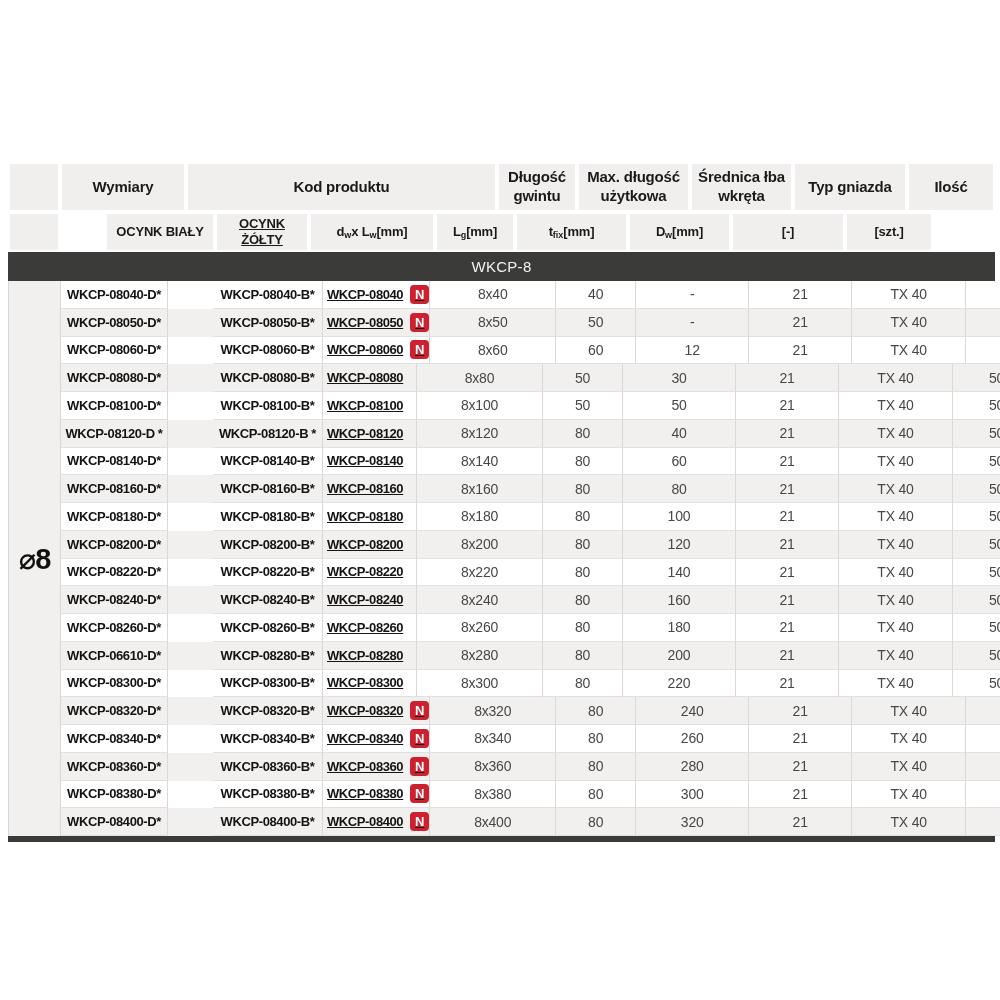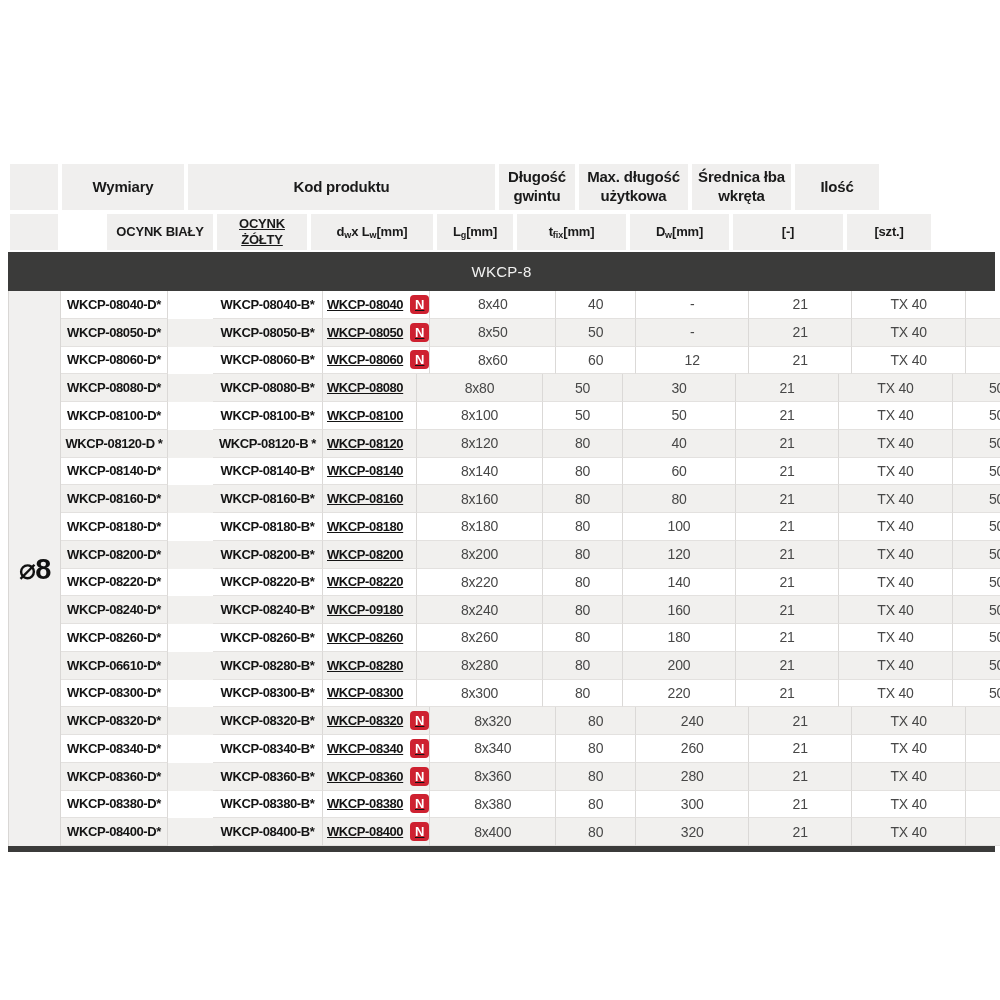--- a/index.html
+++ b/index.html
@@ -62,6 +62,7 @@
     <div class="hcell w-lg">Długość gwintu</div>
     <div class="hcell w-tfix">Max. długość użytkowa</div>
     <div class="hcell w-dw">Średnica łba wkręta</div>
+    <div class="hcell w-typ">Typ gniazda</div>
     <div class="hcell w-qty">Ilość</div>
   </div>
 

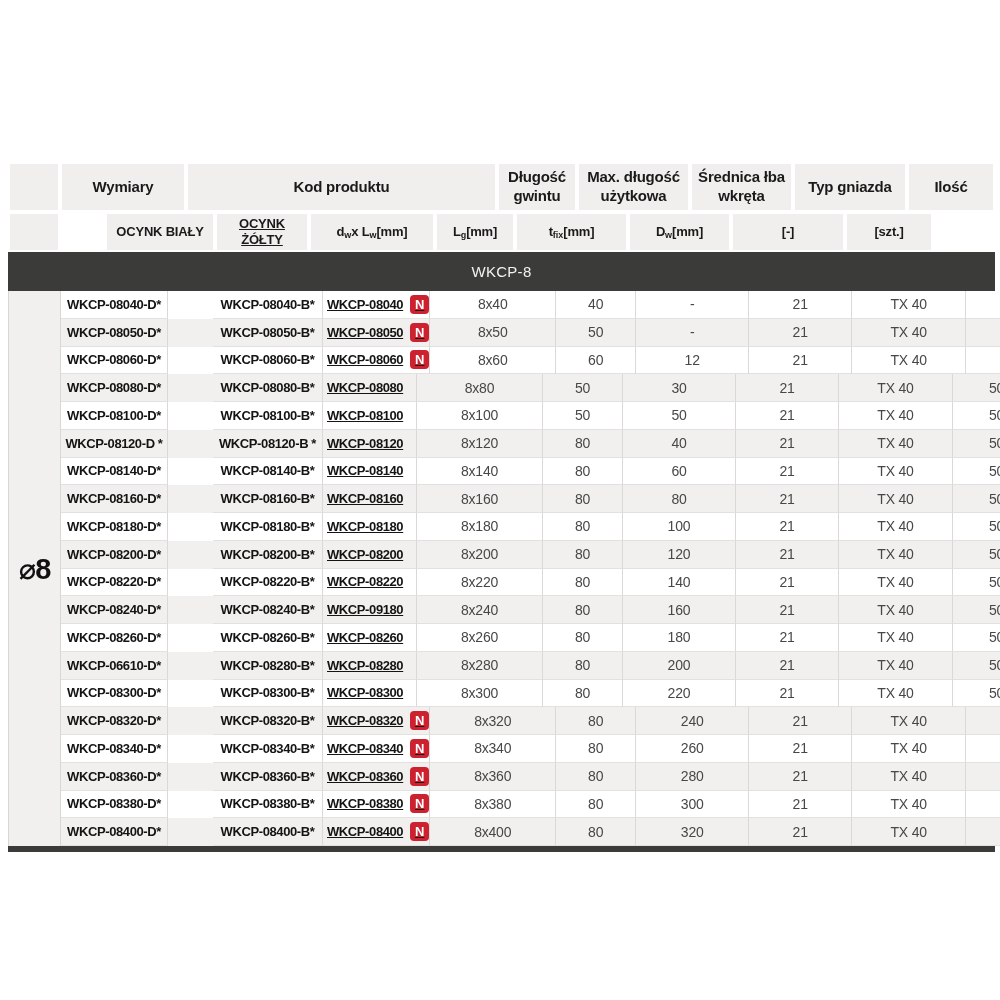--- a/index.html
+++ b/index.html
@@ -28,7 +28,7 @@
   .w-typ{flex:0 0 114px;}
   .w-qty{flex:0 0 88px;}
 
-  .band{height:39px;background:#3b3b3a;color:#f2f2f1;display:flex;
+  .band{height:29px;background:#3b3b3a;color:#f2f2f1;display:flex;
     align-items:center;justify-content:center;font-size:15px;letter-spacing:0.3px;}
 
   

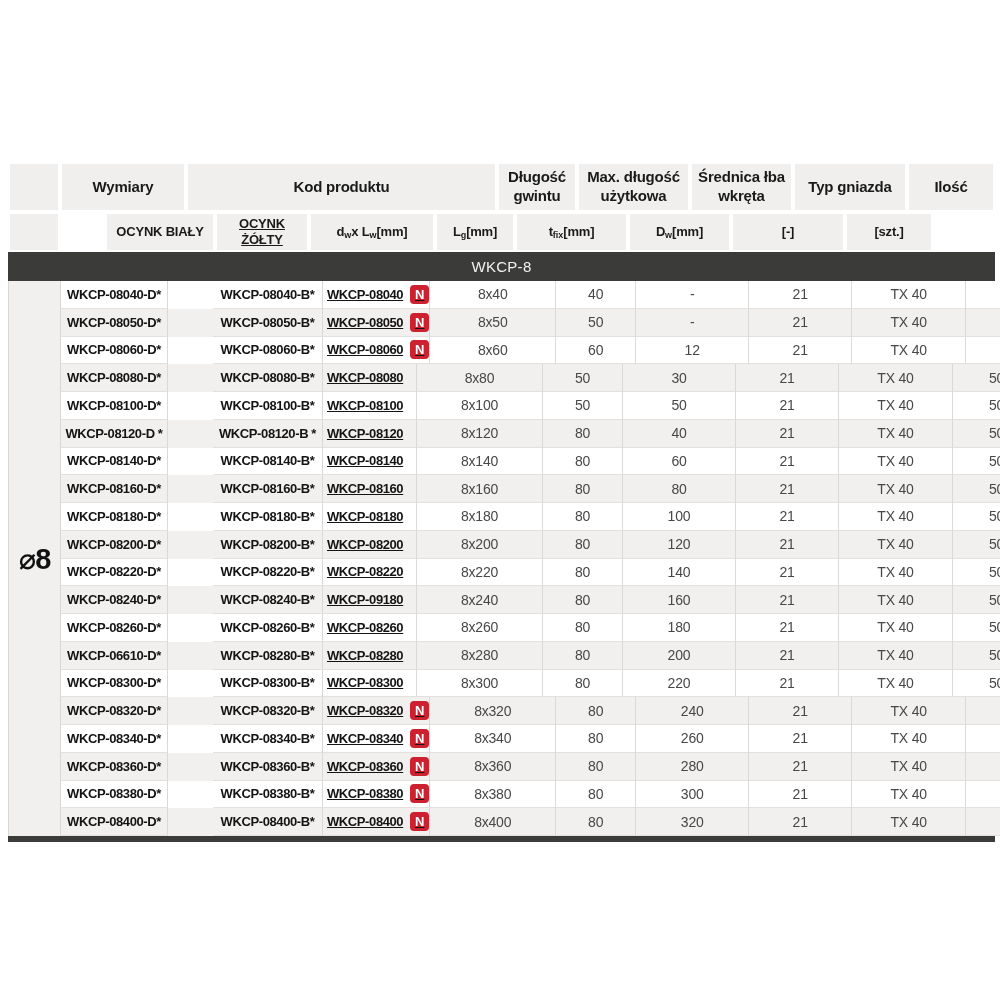--- a/index.html
+++ b/index.html
@@ -270,7 +270,7 @@
     <div class="tcell code w-sq">WKCP-08240-D*</div>
     <div class="tcell code w-bialy">WKCP-08240-B*</div>
     <div class="tcell code zolty-cell w-zolty">
-      <span>WKCP-09180</span>
+      <span>WKCP-08240</span>
 
     </div>
     <div class="tcell w-dim">8x240</div>

